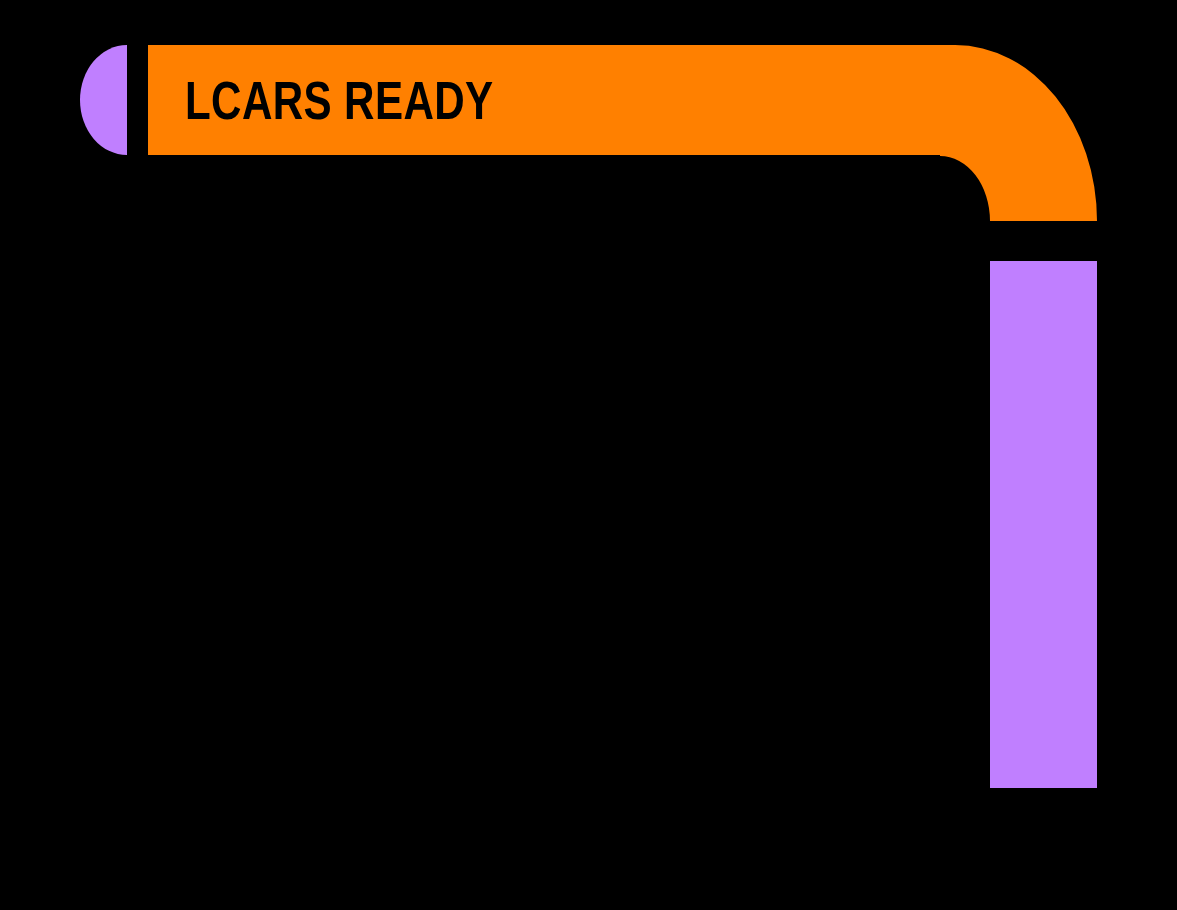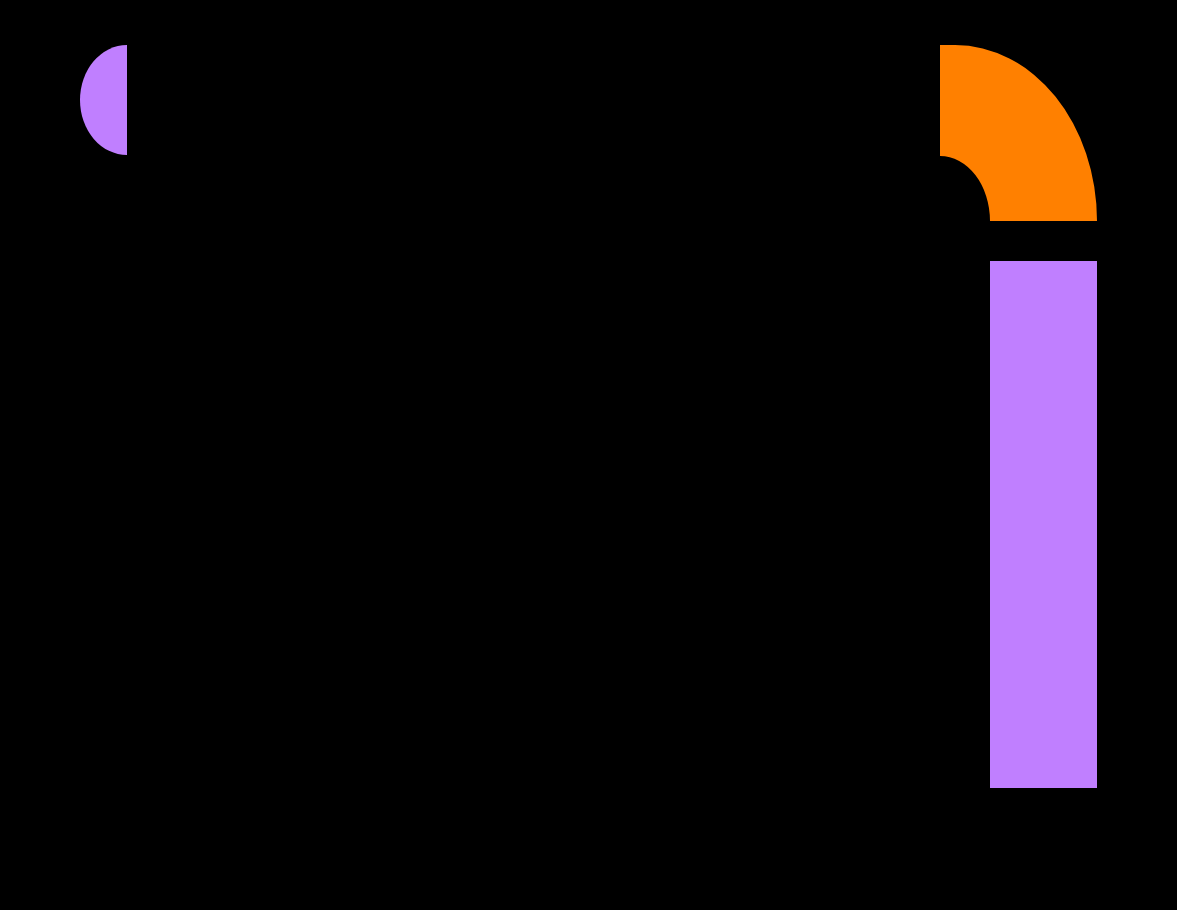--- a/index.html
+++ b/index.html
@@ -103,6 +103,9 @@
 
   <div class="endcap" style="background: rgb(192, 127, 255);"></div>
 
+  <div class="topbar" style="background: rgb(255, 128, 0);">
+    <div class="topbar-title" style="color: rgb(0, 0, 0);">LCARS READY</div>
+  </div>
 
   <div class="elbow">
     <svg viewBox="0 0 157 176" xmlns="http://www.w3.org/2000/svg">

